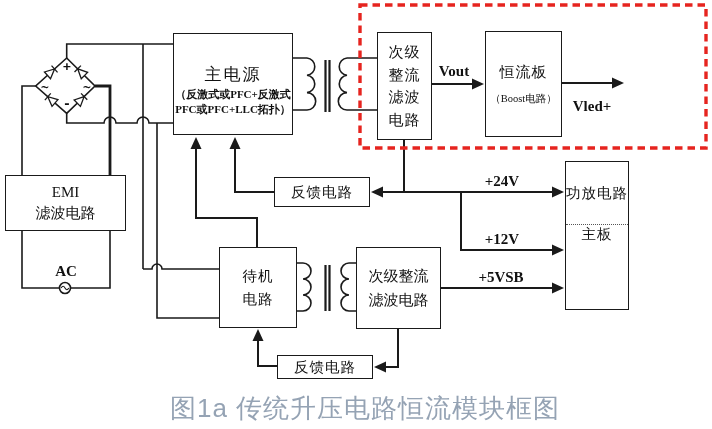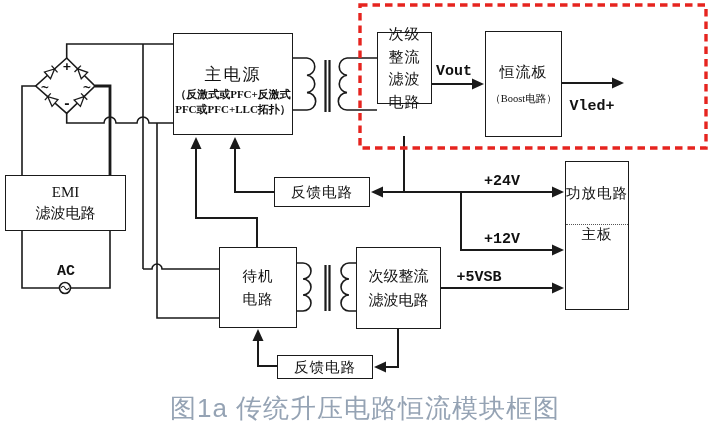--- a/index.html
+++ b/index.html
@@ -14,7 +14,7 @@
   #box-mainpower{left:173px;top:33px;width:120px;height:102px;justify-content:flex-start;padding-top:29px;}
   #box-mainpower .title{font-size:17px;letter-spacing:2px;line-height:24px;}
   #box-mainpower .sub{font-size:11px;font-weight:bold;line-height:14.5px;}
-  #box-sectop{left:377px;top:32px;width:55px;height:72px;font-size:15px;line-height:22.5px;letter-spacing:1px;}
+  #box-sectop{left:377px;top:32px;width:55px;height:108px;font-size:15px;line-height:22.5px;letter-spacing:1px;}
   #box-ccboard{left:485px;top:31px;width:77px;height:106px;}
   #box-ccboard .title{font-size:15px;letter-spacing:1px;line-height:20px;}
   #box-ccboard .sub{font-size:10.5px;line-height:14px;margin-top:10px;}

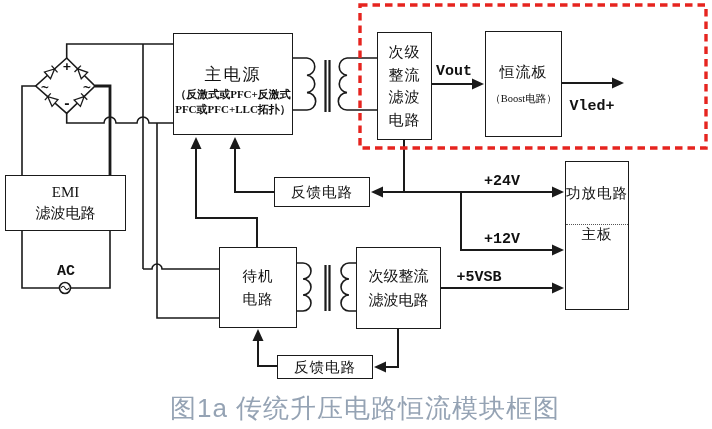--- a/index.html
+++ b/index.html
@@ -29,7 +29,7 @@
       font-size:14.5px;line-height:21px;letter-spacing:1px;}
   #box-ampmain .amp-bottom{flex:1;width:100%;display:flex;align-items:flex-start;justify-content:center;
       font-size:14.5px;letter-spacing:1px;}
-  .vlabel{position:absolute;font-family:Liberation Mono, monospace;
+  .vlabel{position:absolute;font-family:Liberation Serif, serif;
           font-weight:bold;font-size:15px;color:#111111;text-align:center;}
   #lbl-vout{left:430px;top:63px;width:48px;}
   #lbl-vled{left:562px;top:62px;width:60px;margin-top:36px;}

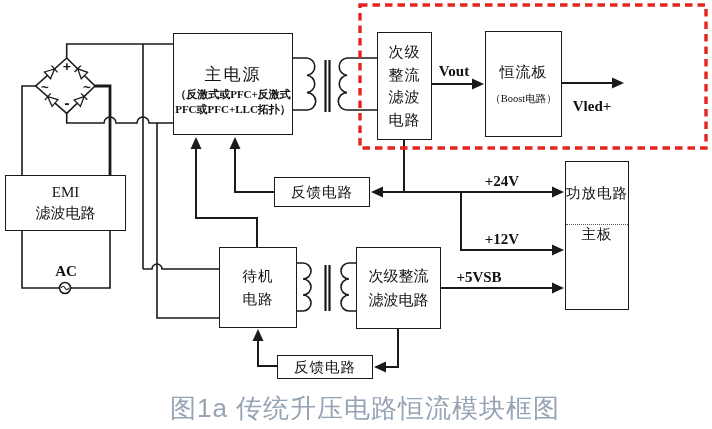--- a/index.html
+++ b/index.html
@@ -35,7 +35,7 @@
   #lbl-vled{left:562px;top:62px;width:60px;margin-top:36px;}
   #lbl-v24{left:472px;top:173px;width:60px;}
   #lbl-v12{left:472px;top:231px;width:60px;}
-  #lbl-v5vsb{left:444px;top:269px;width:70px;}
+  #lbl-v5vsb{left:466px;top:269px;width:70px;}
   #lbl-ac{left:45px;top:263px;width:42px;font-size:15px;}
   .bridge-lbl{position:absolute;font-size:13px;font-weight:bold;color:#111;width:14px;text-align:center;
               font-family:"DejaVu Sans Mono",monospace;line-height:13px;}

